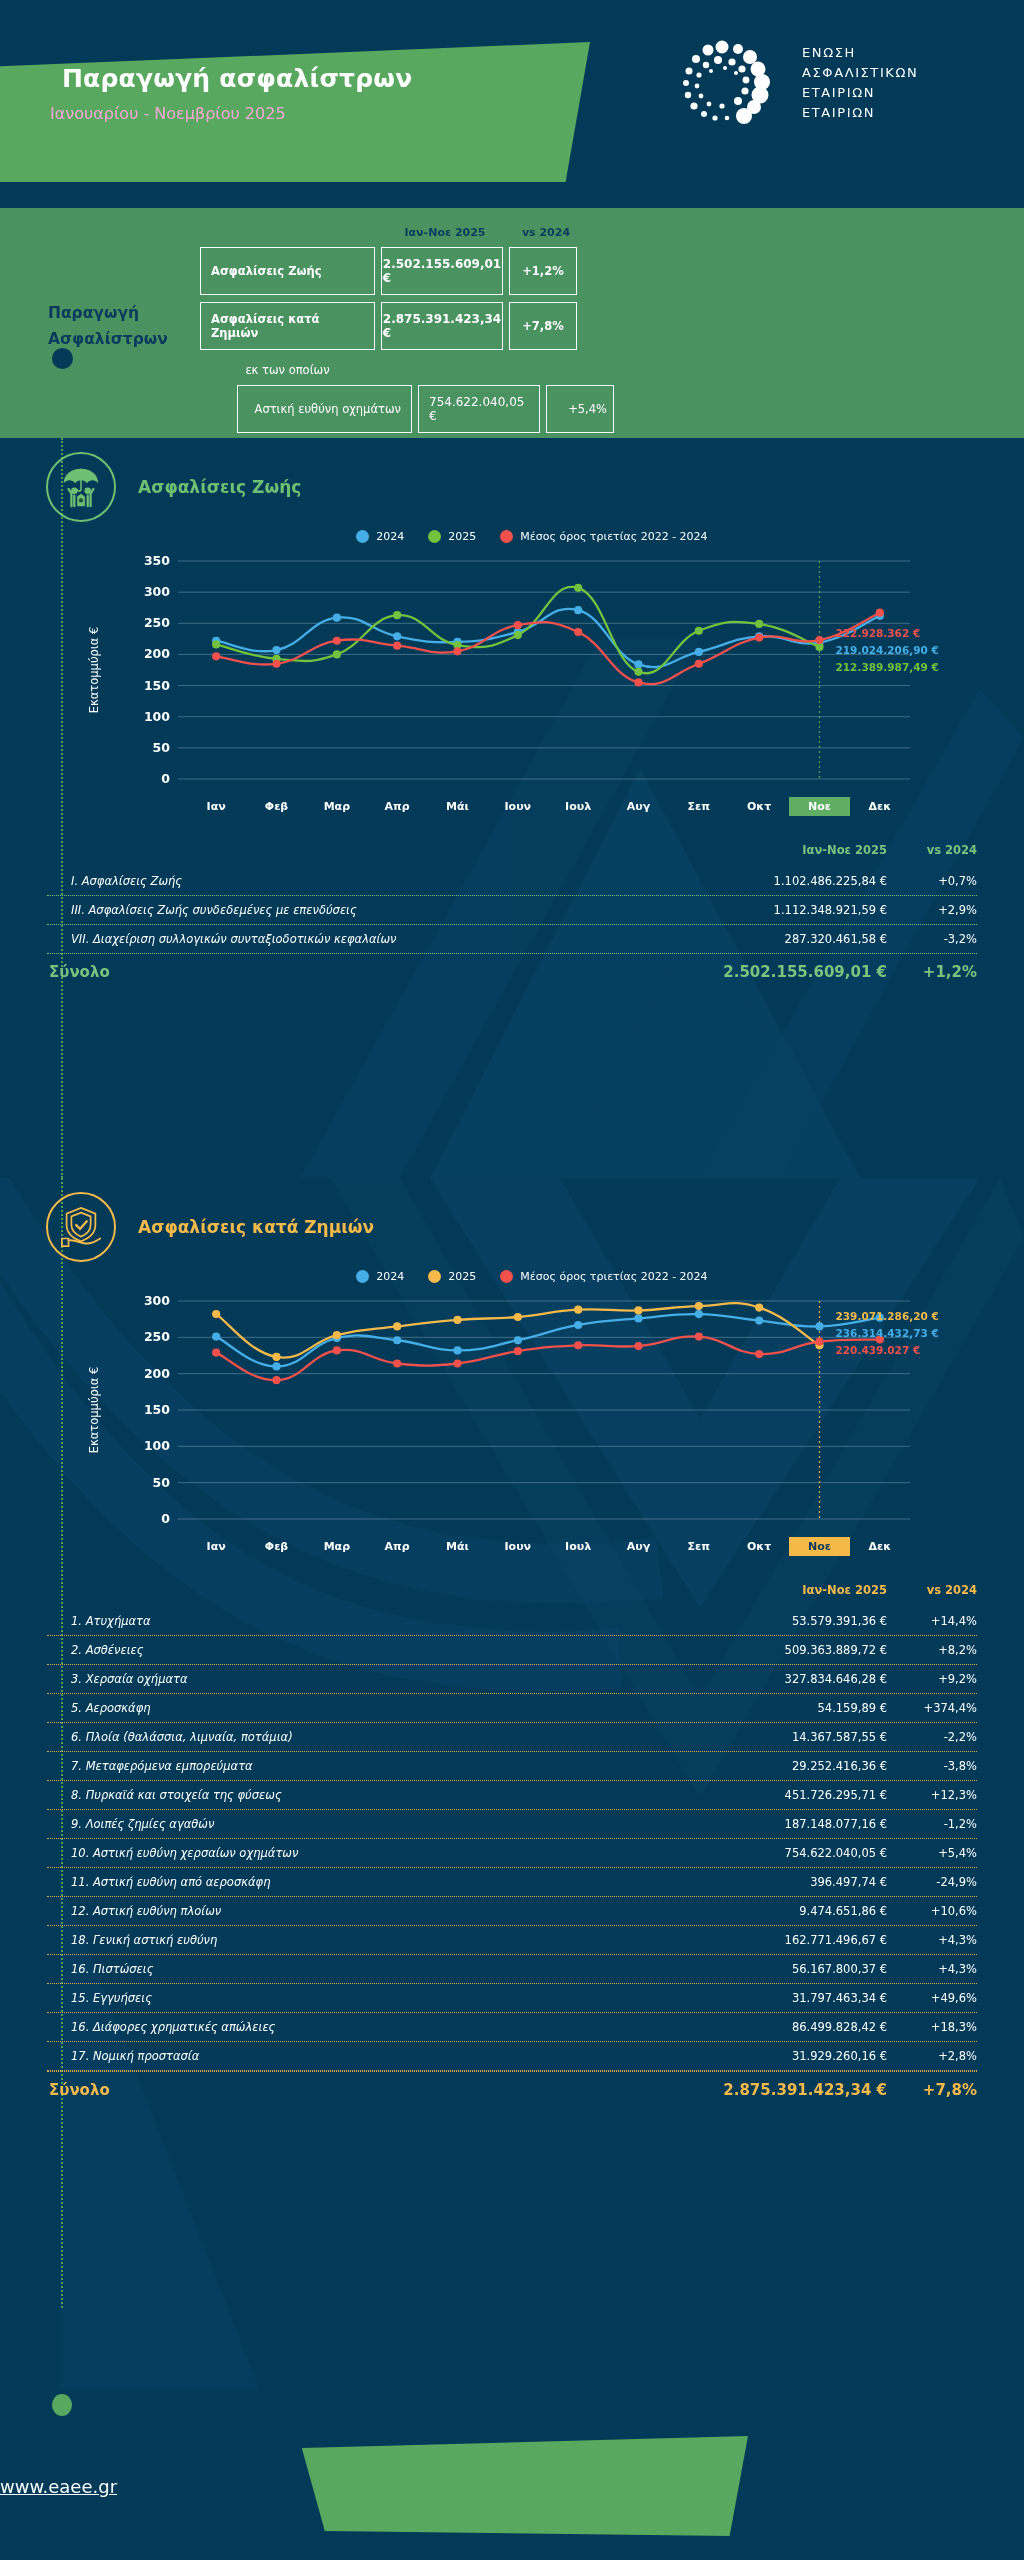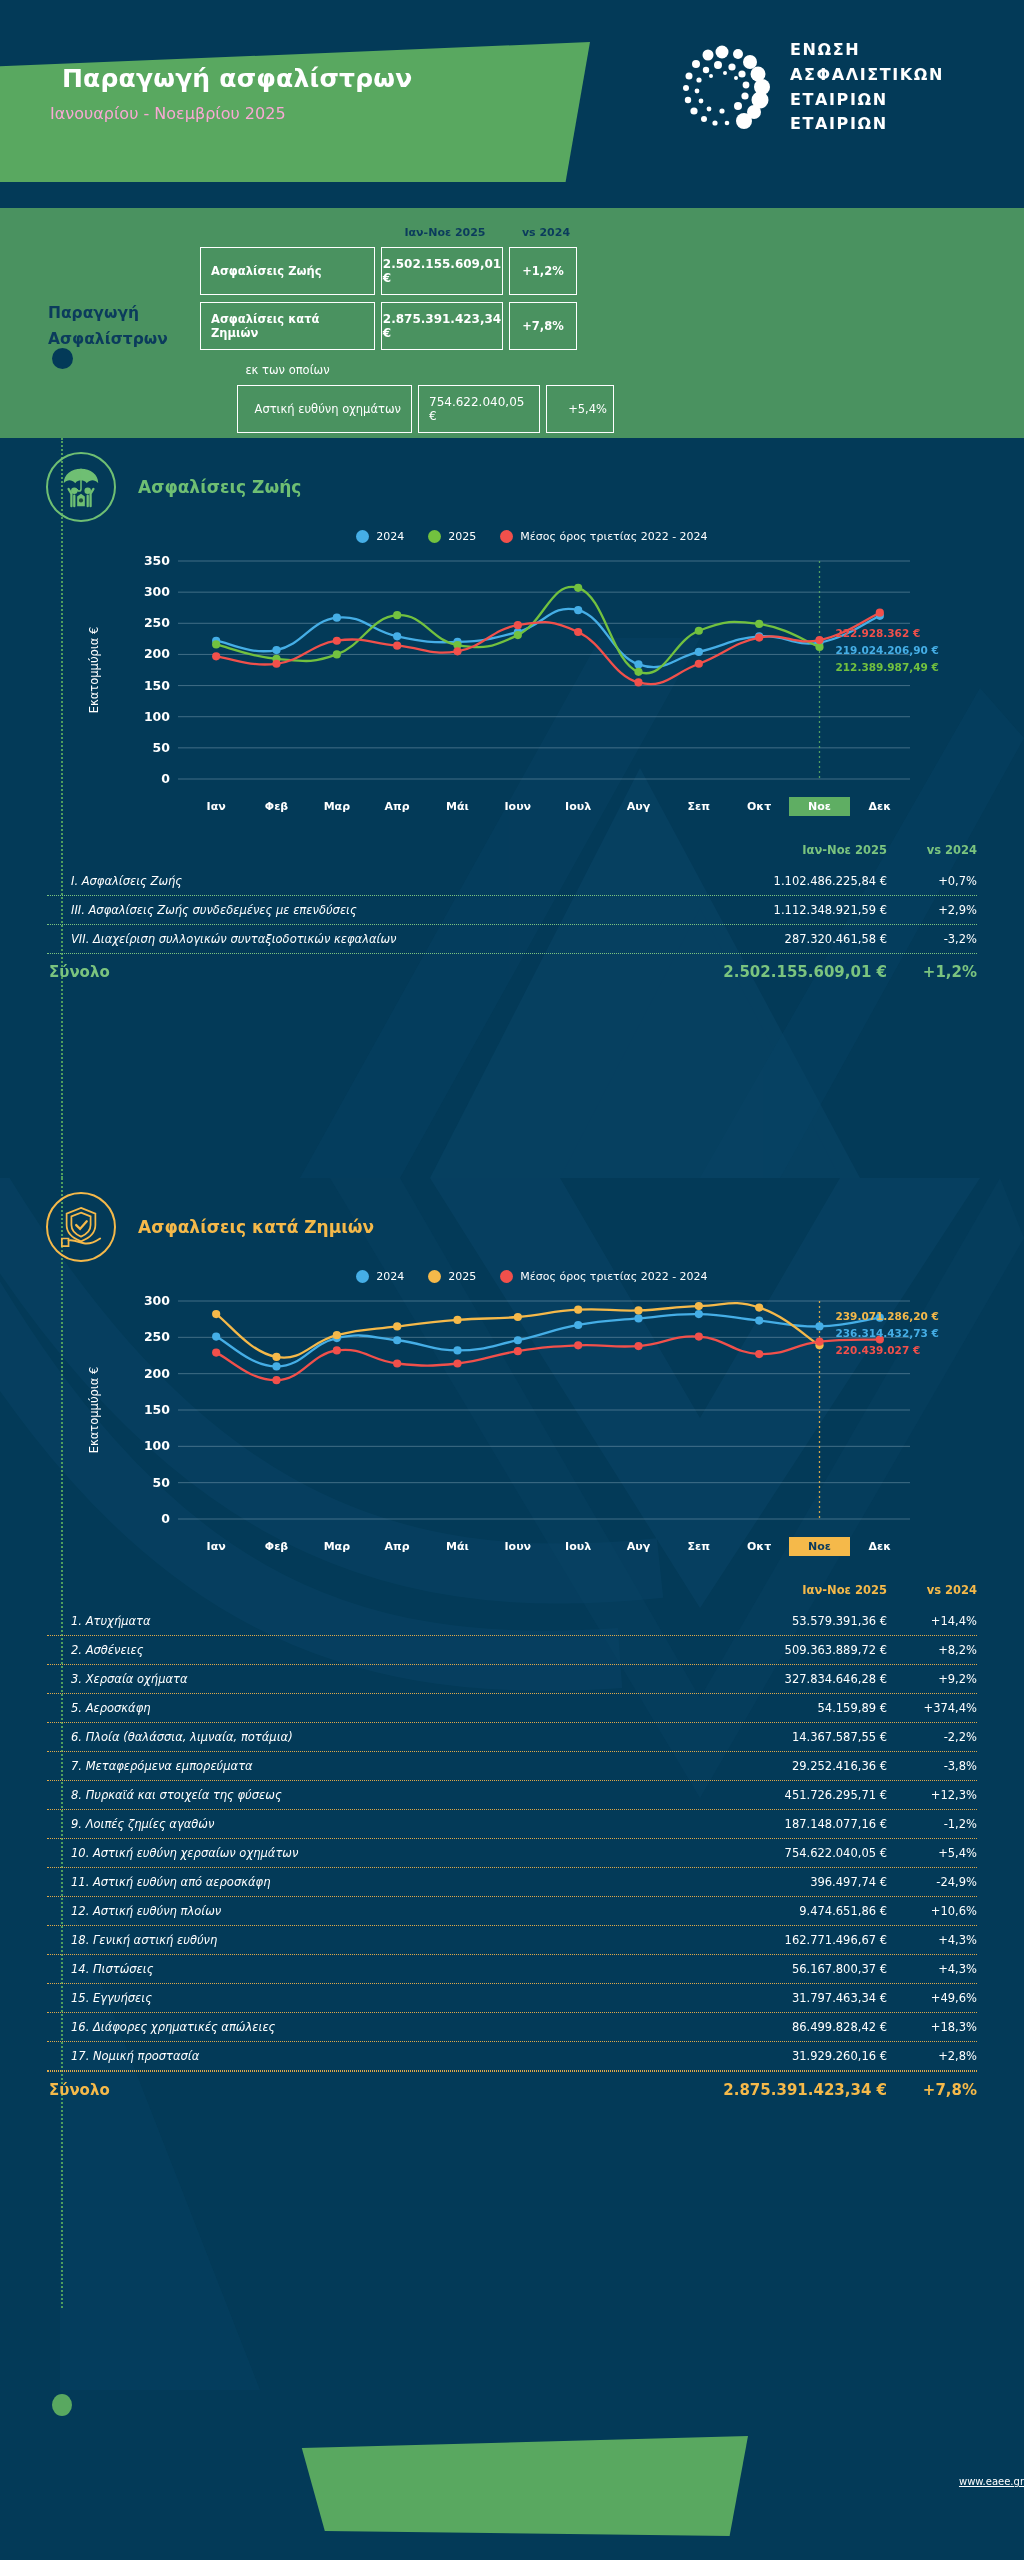--- a/index.html
+++ b/index.html
@@ -28,7 +28,7 @@
     color: #f9a8d4; font-size: 16px; font-weight: normal;
   }
   .logo-wrap { position: absolute; left: 678px; top: 38px; display: flex; align-items: center; gap: 16px; }
-  .logo-text { color: #ffffff; font-size: 16px; font-weight: bold; line-height: 1.55; letter-spacing: 1.6px; }
+  .logo-text { color: #ffffff; font-size: 13px; font-weight: normal; line-height: 1.55; letter-spacing: 1.6px; margin-left: 12px; }
 
   
   .summary { position: relative; background: #4A9260; padding: 0; height: 230px; }

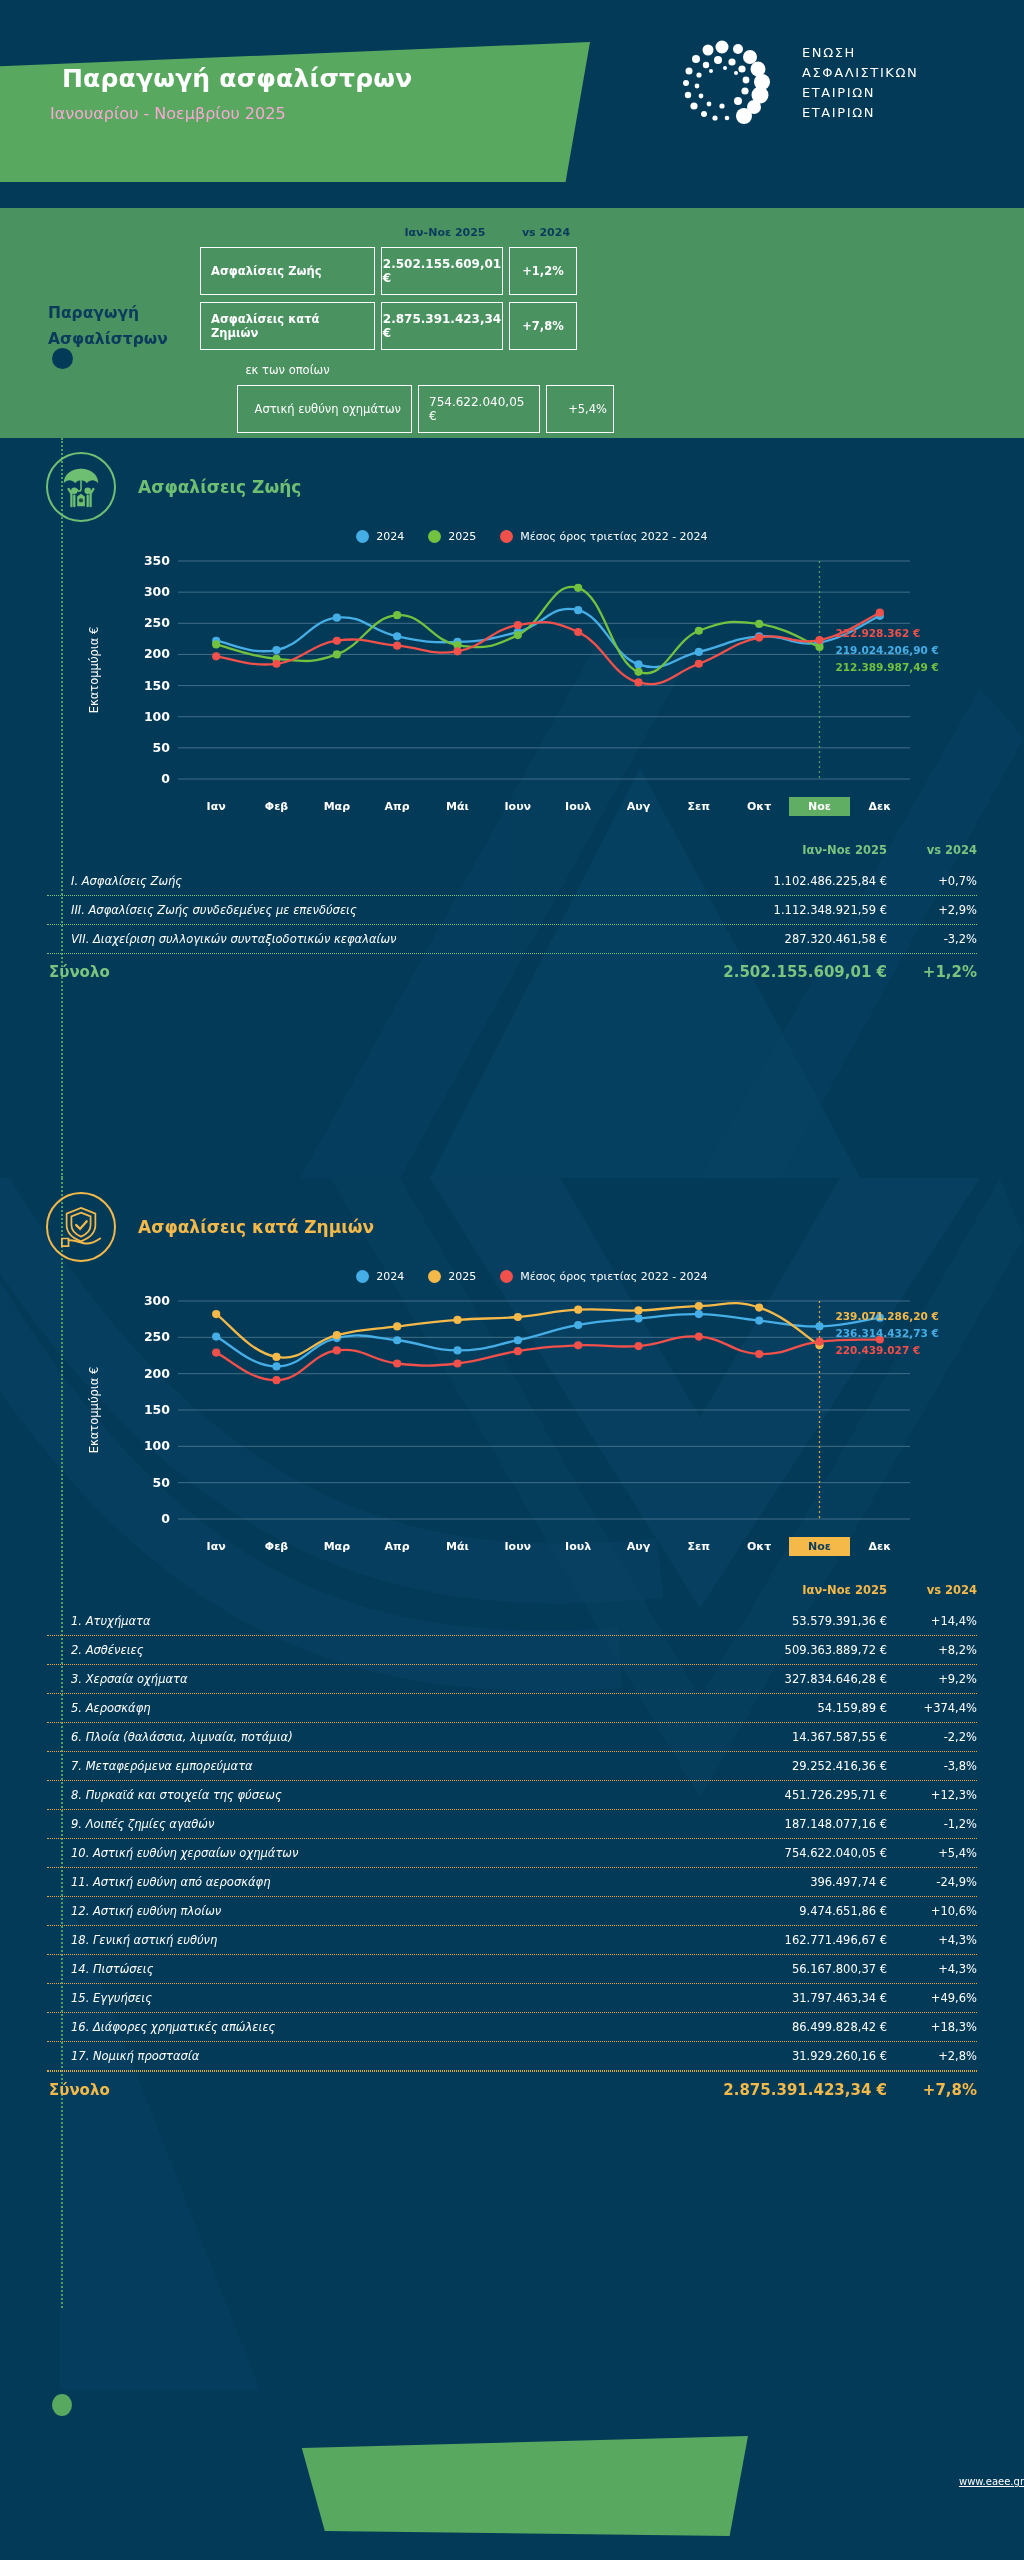--- a/index.html
+++ b/index.html
@@ -603,7 +603,7 @@
           </div>
           <div class="dt-sep nonlife"></div>
           <div class="dt-row">
-            <div class="n">14. Πιστώσεις</div>
+            <div class="n">16. Πιστώσεις</div>
             <div class="v">56.167.800,37 €</div>
             <div class="p">+4,3%</div>
           </div>

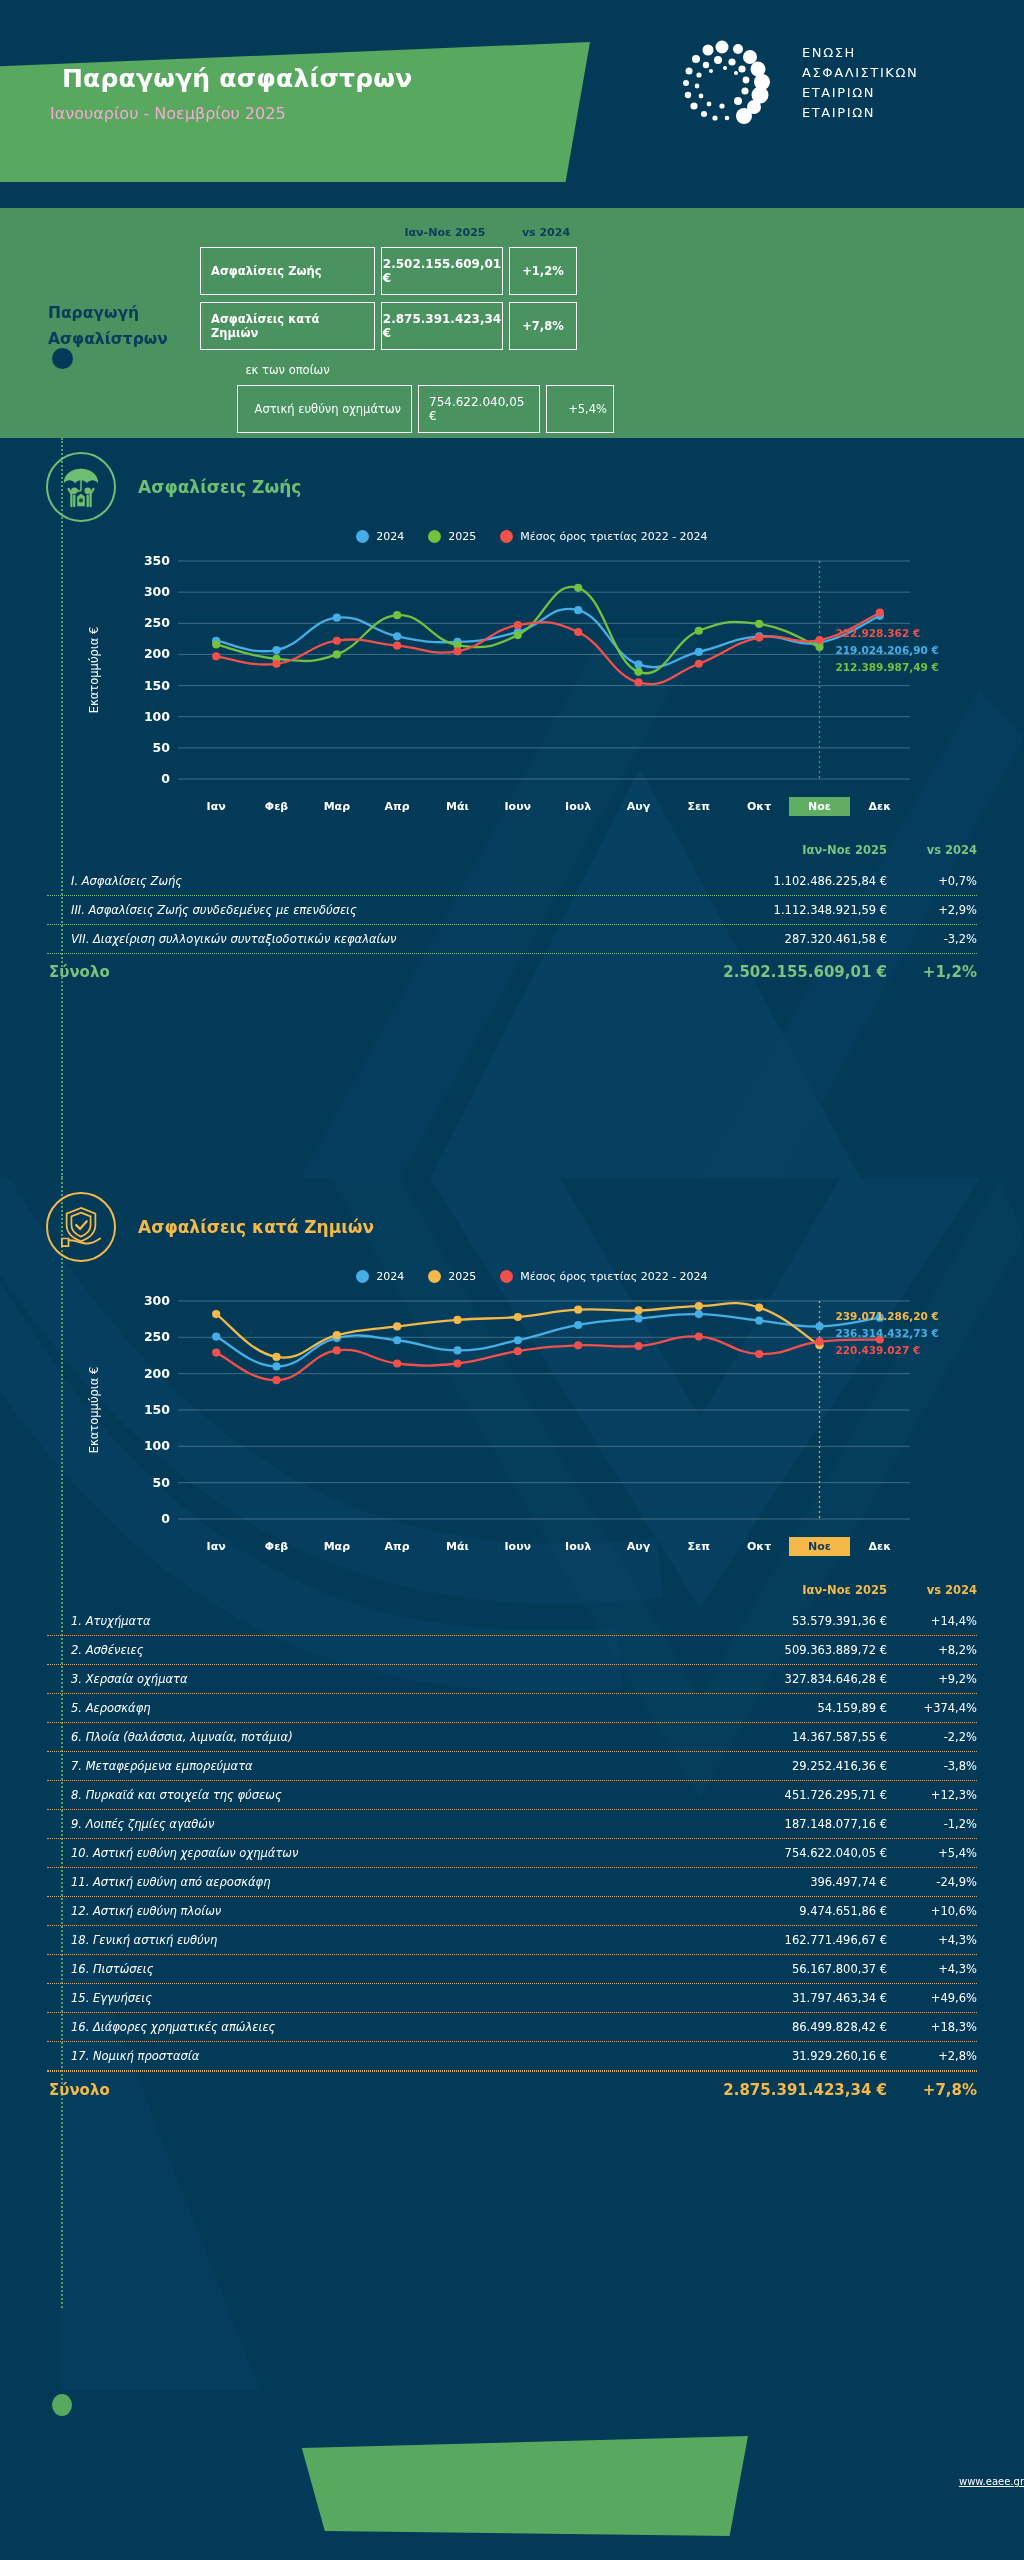--- a/index.html
+++ b/index.html
@@ -127,8 +127,8 @@
     clip-path: polygon(3% 12%, 100% 0%, 96% 100%, 8% 95%);
   }
   .footer-link {
-    position: absolute; left: 0; top: 86px; width: 1024px; text-align: right;
-    color: #ffffff; font-size: 10px; text-decoration: underline; cursor: pointer;
+    position: absolute; left: 0; top: 86px; width: 1024px; text-align: left;
+    color: #ffffff; font-size: 18px; text-decoration: underline; cursor: pointer;
   }
 </style>
 </head>

